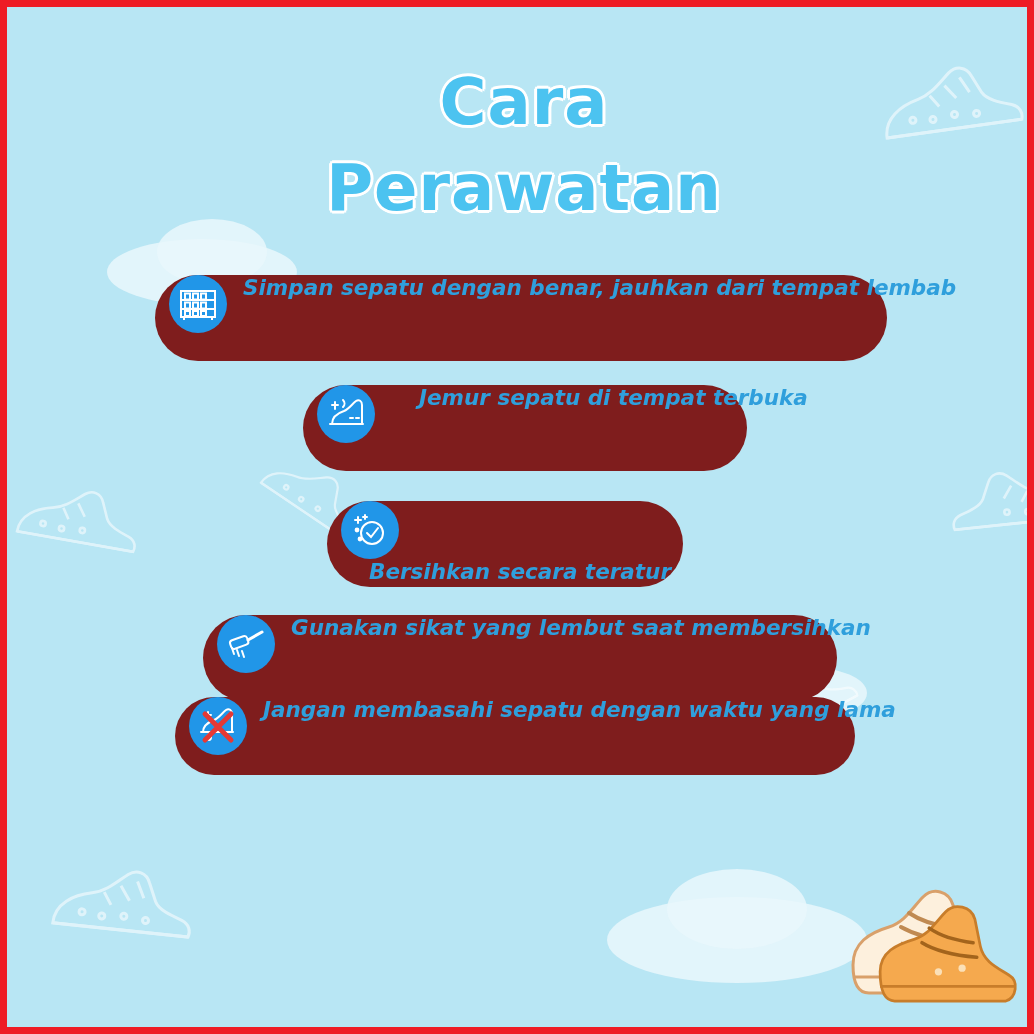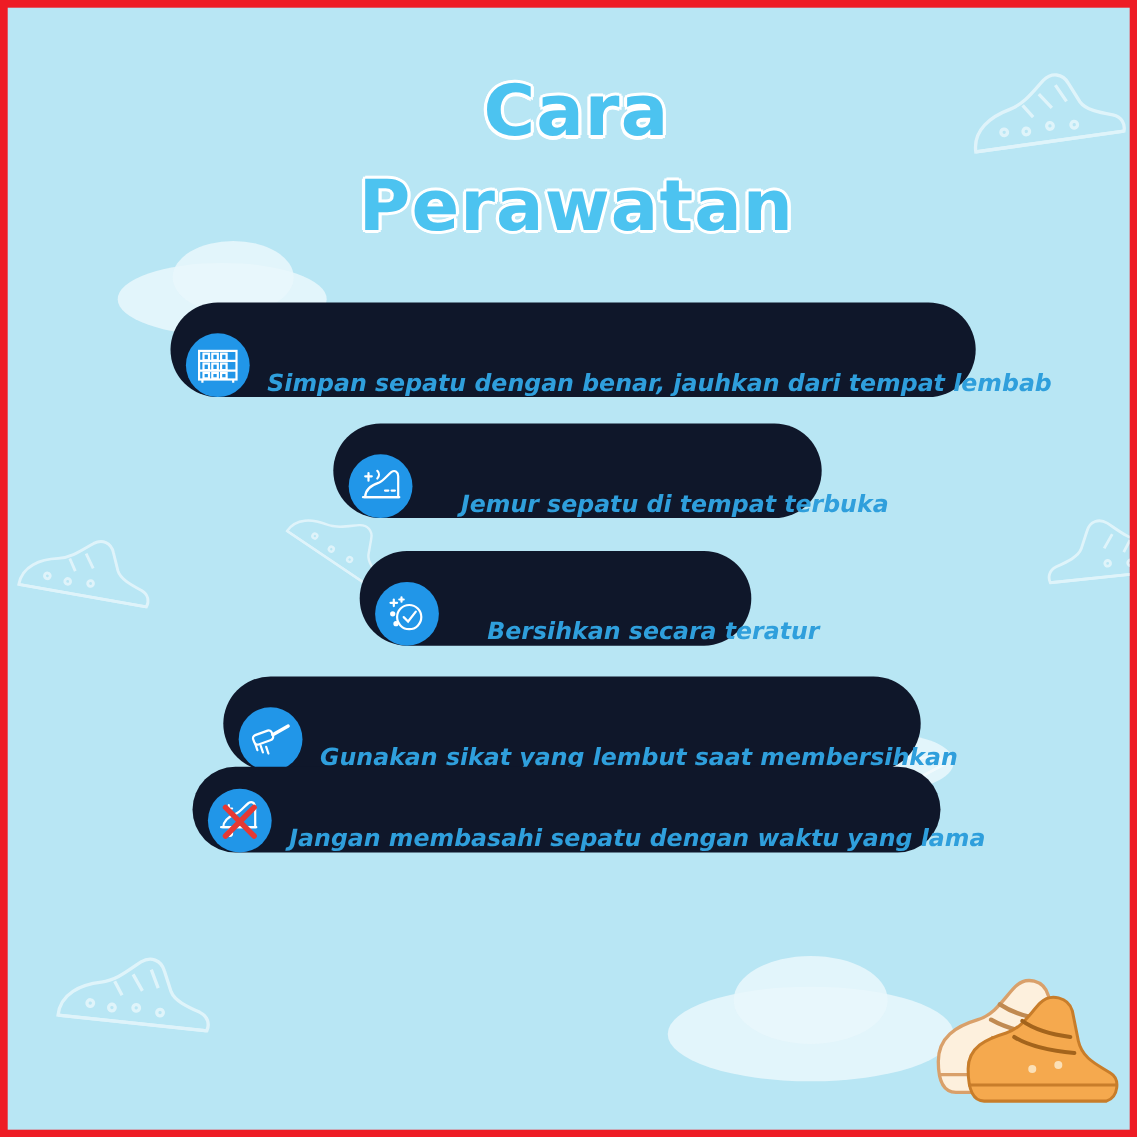--- a/index.html
+++ b/index.html
@@ -91,8 +91,8 @@
   .tip {
     position: absolute;
     display: flex;
-    align-items: flex-end;
-    background: #0f172a;
+    align-items: flex-start;
+    background: #7f1d1d;
     border-radius: 60px;
     box-sizing: border-box;
     padding: 0 34px 0 14px;

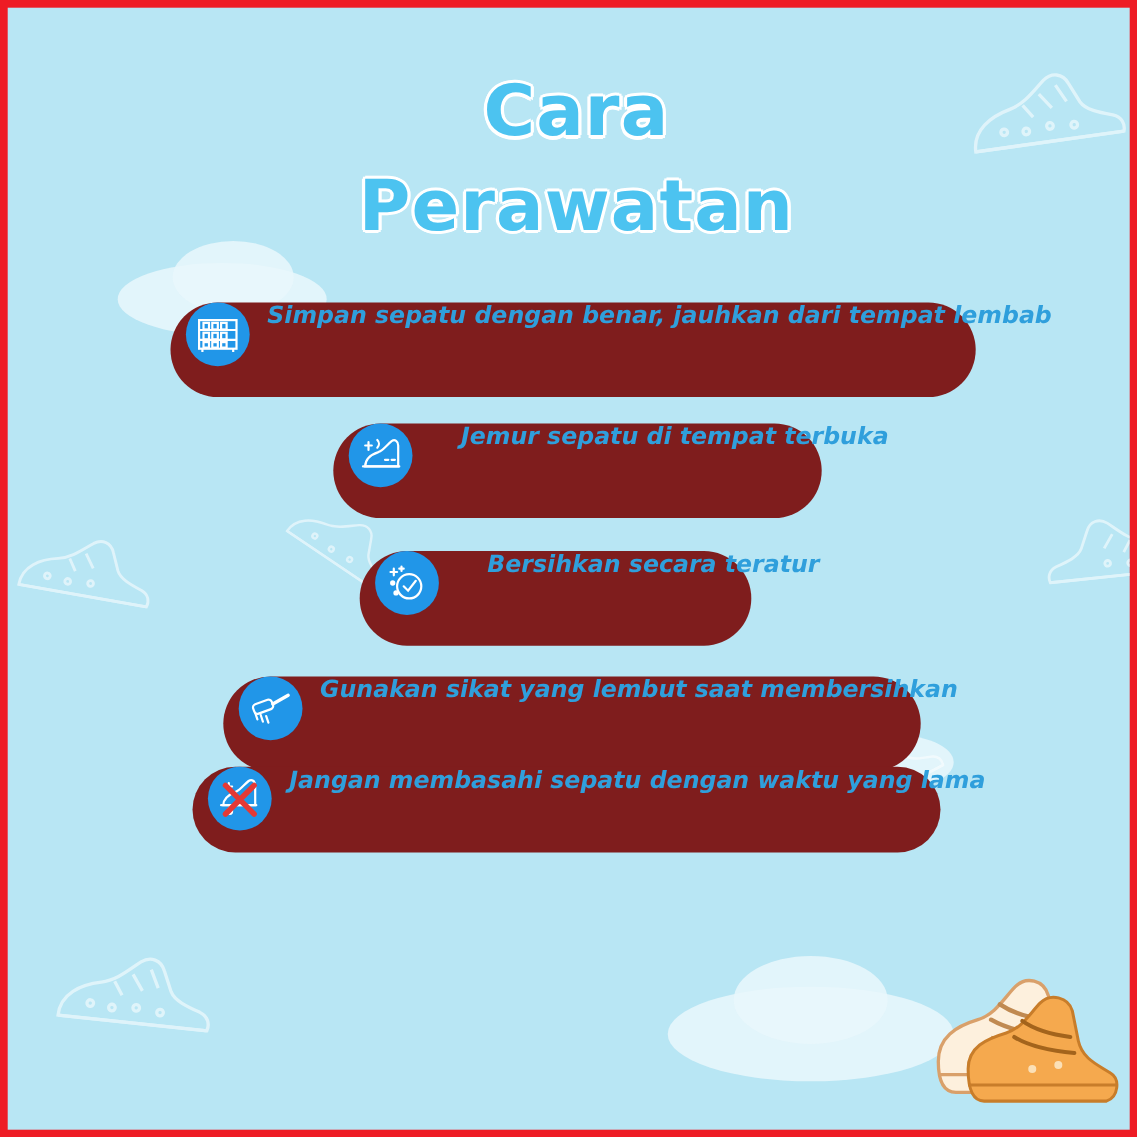--- a/index.html
+++ b/index.html
@@ -121,7 +121,7 @@
 
   #tip-0 { left: 148px; top: 268px;  width: 732px; height: 86px; }
   #tip-1 { left: 296px; top: 378px;  width: 444px; height: 86px; }
-  #tip-2 { left: 320px; top: 494px;  width: 356px; height: 86px; }
+  #tip-2 { left: 320px; top: 494px;  width: 356px; height: 86px; flex-direction: column; }
   #tip-3 { left: 196px; top: 608px;  width: 634px; height: 86px; }
   #tip-4 { left: 168px; top: 690px;  width: 680px; height: 78px; }
   #tip-5 { left: 246px; top: 838px;  width: 500px; height: 86px; }

